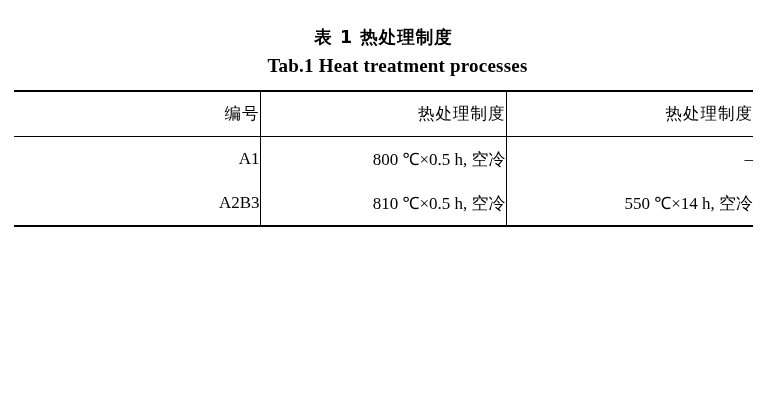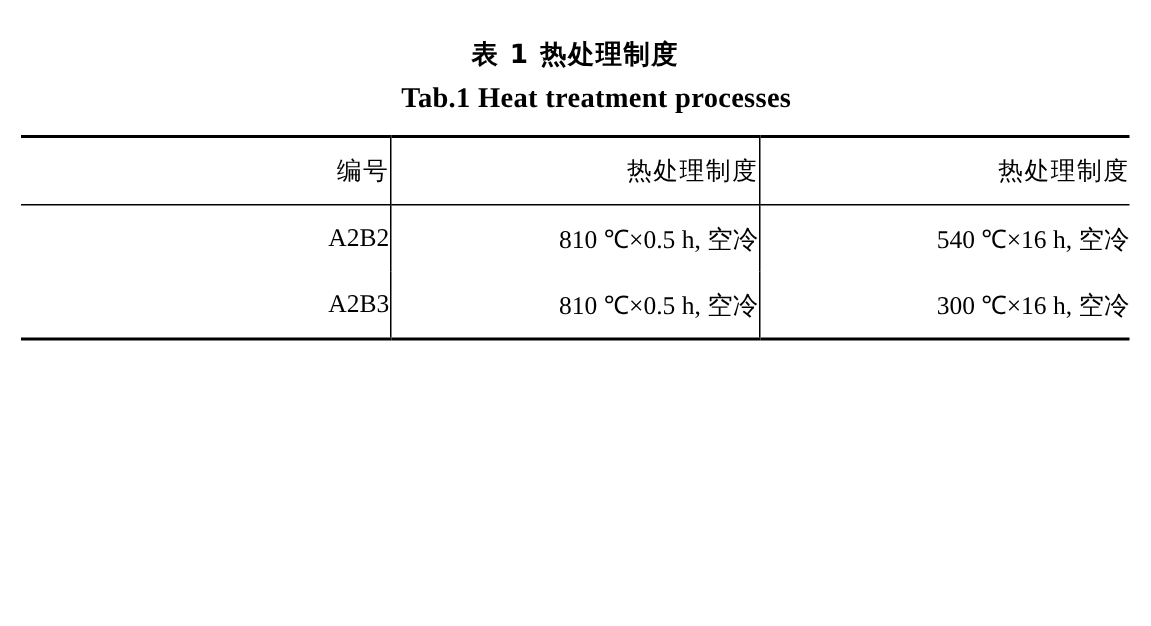--- a/index.html
+++ b/index.html
@@ -115,6 +115,11 @@
       </thead>
       <tbody>
         <tr>
+          <td class="col-a">A1</td>
+          <td class="col-b mix">800 ℃×0.5 h, 空冷</td>
+          <td class="col-c dash">–</td>
+        </tr>
+        <tr>
           <td class="col-a">A2B2</td>
           <td class="col-b mix">810 ℃×0.5 h, 空冷</td>
           <td class="col-c mix">540 ℃×16 h, 空冷</td>

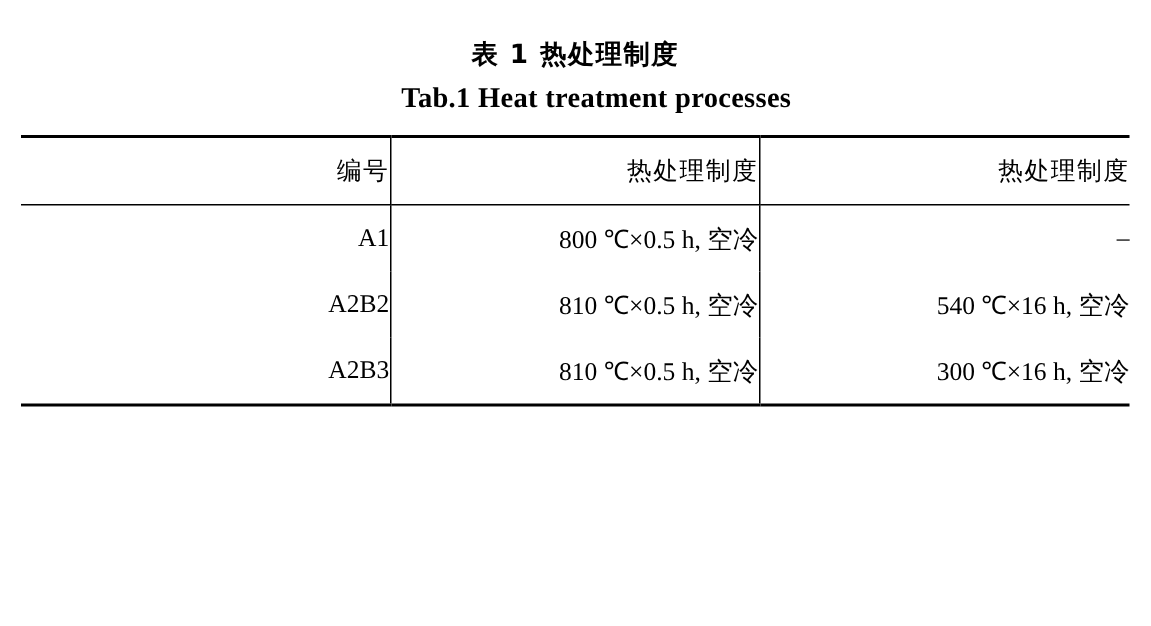--- a/index.html
+++ b/index.html
@@ -120,11 +120,6 @@
           <td class="col-c dash">–</td>
         </tr>
         <tr>
-          <td class="col-a">A2B2</td>
-          <td class="col-b mix">810 ℃×0.5 h, 空冷</td>
-          <td class="col-c mix">540 ℃×16 h, 空冷</td>
-        </tr>
-        <tr>
           <td class="col-a">A2B3</td>
           <td class="col-b mix">810 ℃×0.5 h, 空冷</td>
           <td class="col-c mix">300 ℃×16 h, 空冷</td>

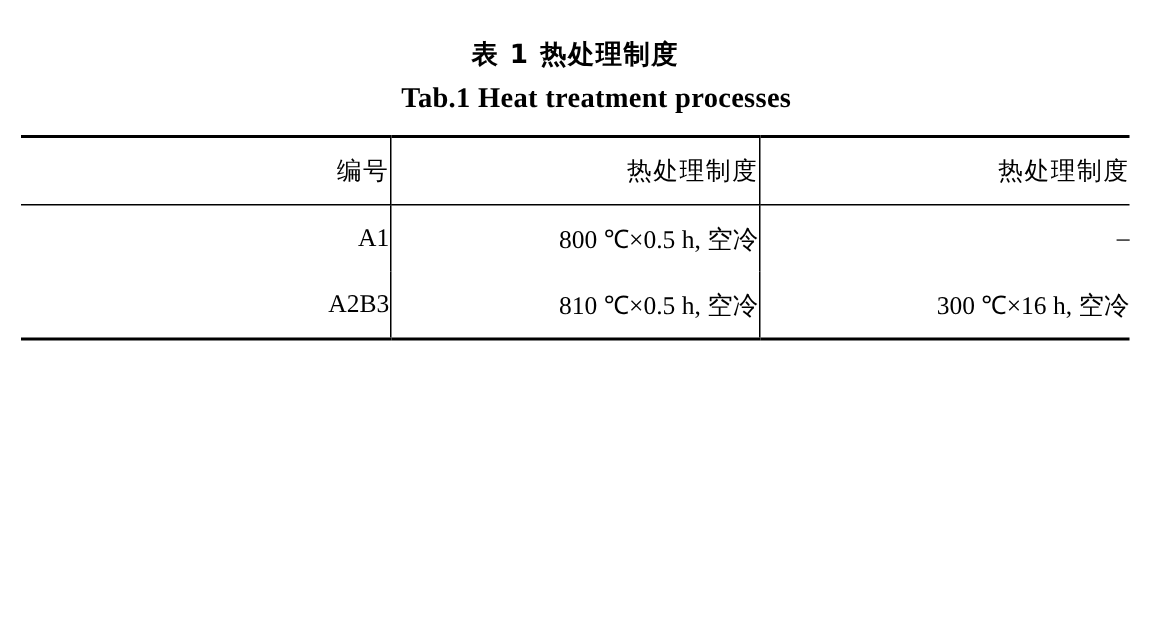--- a/index.html
+++ b/index.html
@@ -122,7 +122,7 @@
         <tr>
           <td class="col-a">A2B3</td>
           <td class="col-b mix">810 ℃×0.5 h, 空冷</td>
-          <td class="col-c mix">300 ℃×16 h, 空冷</td>
+          <td class="col-c mix">550 ℃×14 h, 空冷</td>
         </tr>
       </tbody>
     </table>

